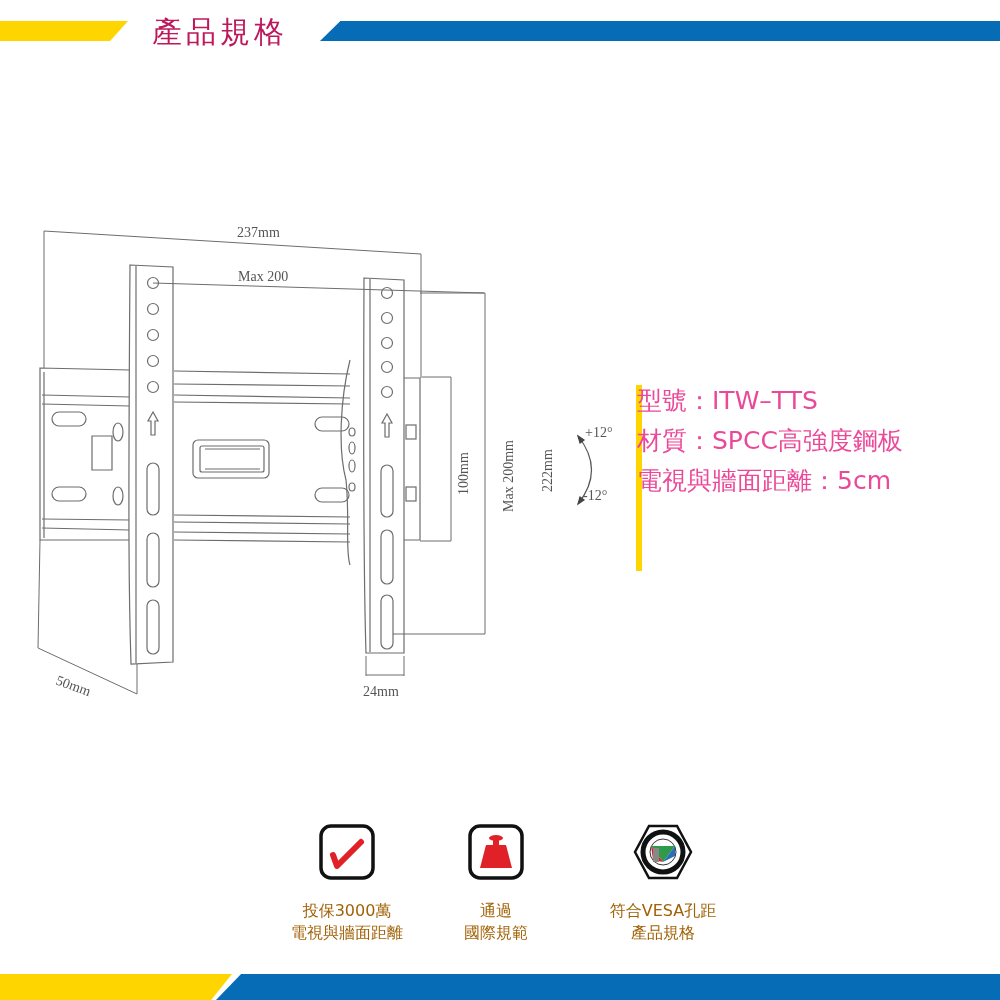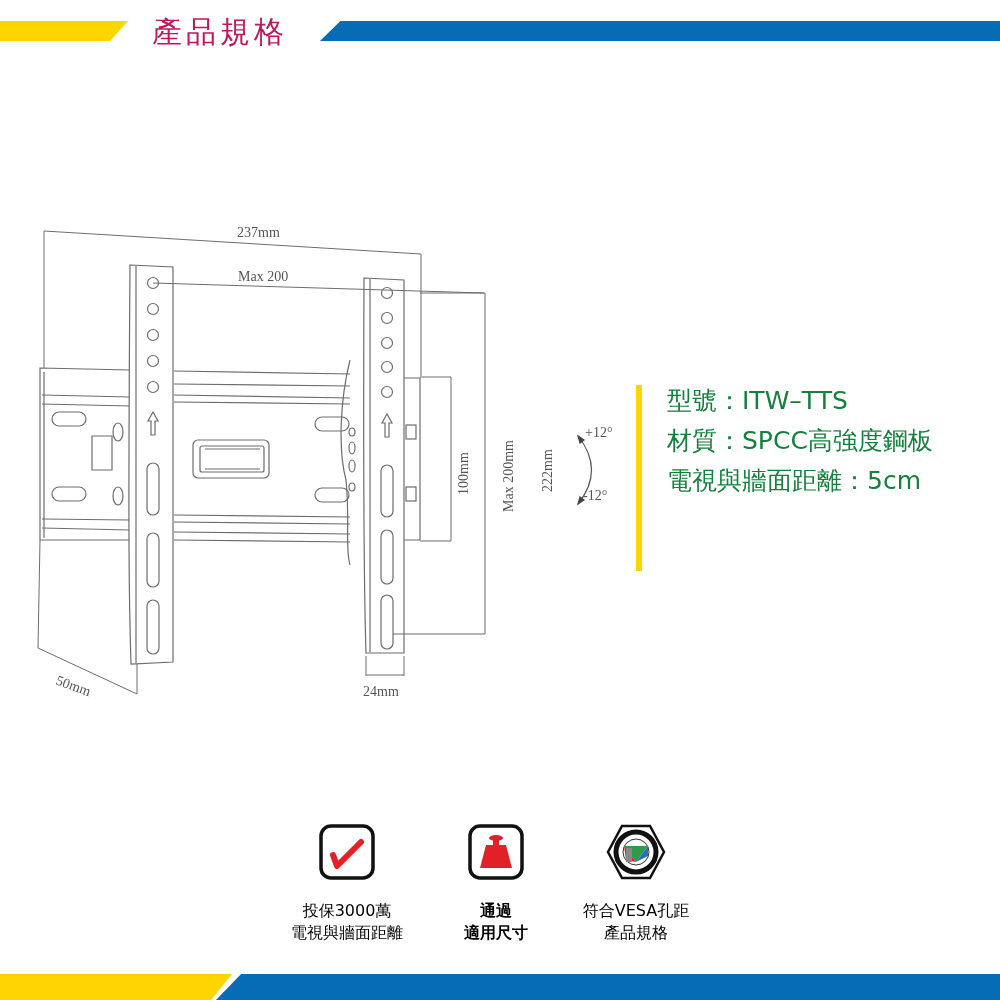--- a/index.html
+++ b/index.html
@@ -22,7 +22,7 @@
   .dim-text { font-family:"Liberation Serif","DejaVu Serif",serif; fill:#555; font-size:14px; }
   
   .spec-bar { left:636px; top:385px; width:6px; height:186px; background:#ffd500; }
-  .spec-list { left:667px; top:381px; font-size:25px; line-height:40px; color:#15803d; }
+  .spec-list { left:637px; top:381px; font-size:25px; line-height:40px; color:#ec4899; }
   .spec-row { white-space:nowrap; }
   
   .feature { position:absolute; top:822px; width:170px; text-align:center; }

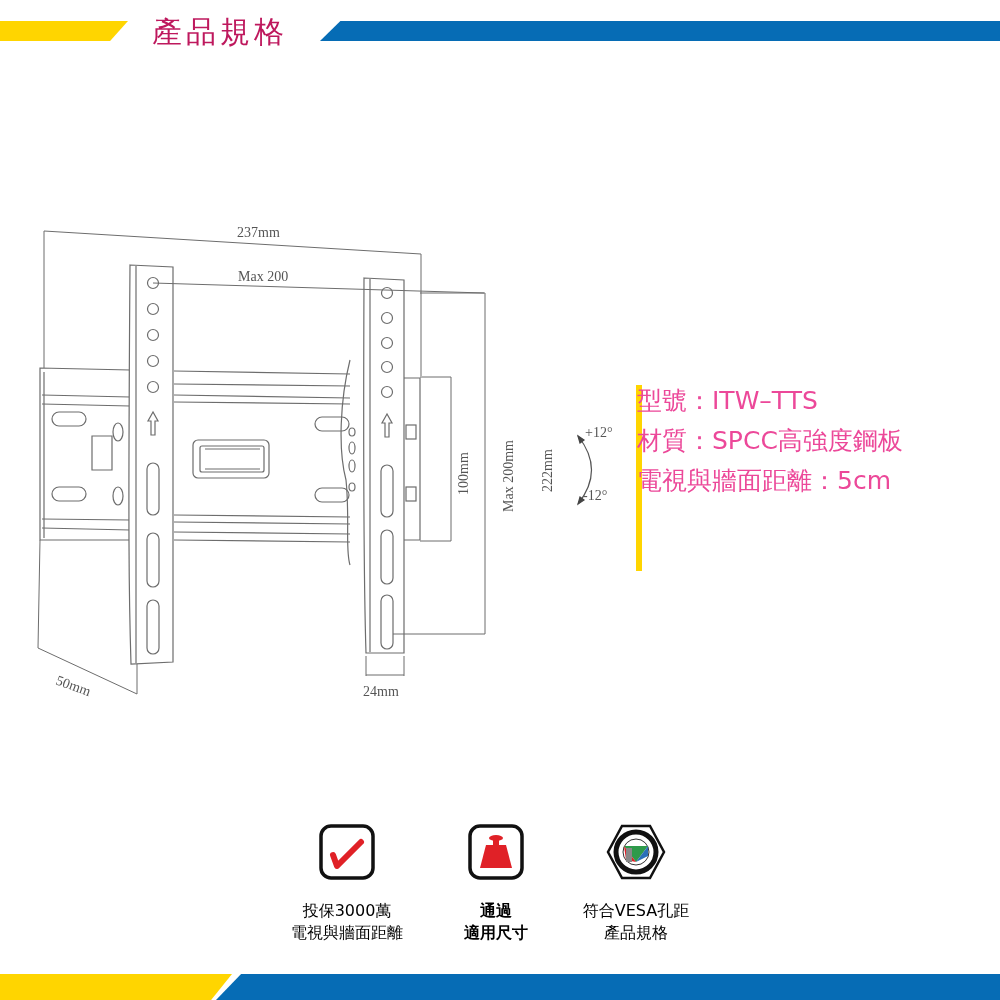--- a/index.html
+++ b/index.html
@@ -27,7 +27,7 @@
   
   .feature { position:absolute; top:822px; width:170px; text-align:center; }
   .feature .icon { width:60px; height:60px; margin:0 auto; }
-  .feature .caption { margin-top:14px; font-size:16px; line-height:22px; color:#000000; }
+  .feature .caption { margin-top:14px; font-size:16px; line-height:22px; color:#a16207; }
 </style>
 </head>
 <body>

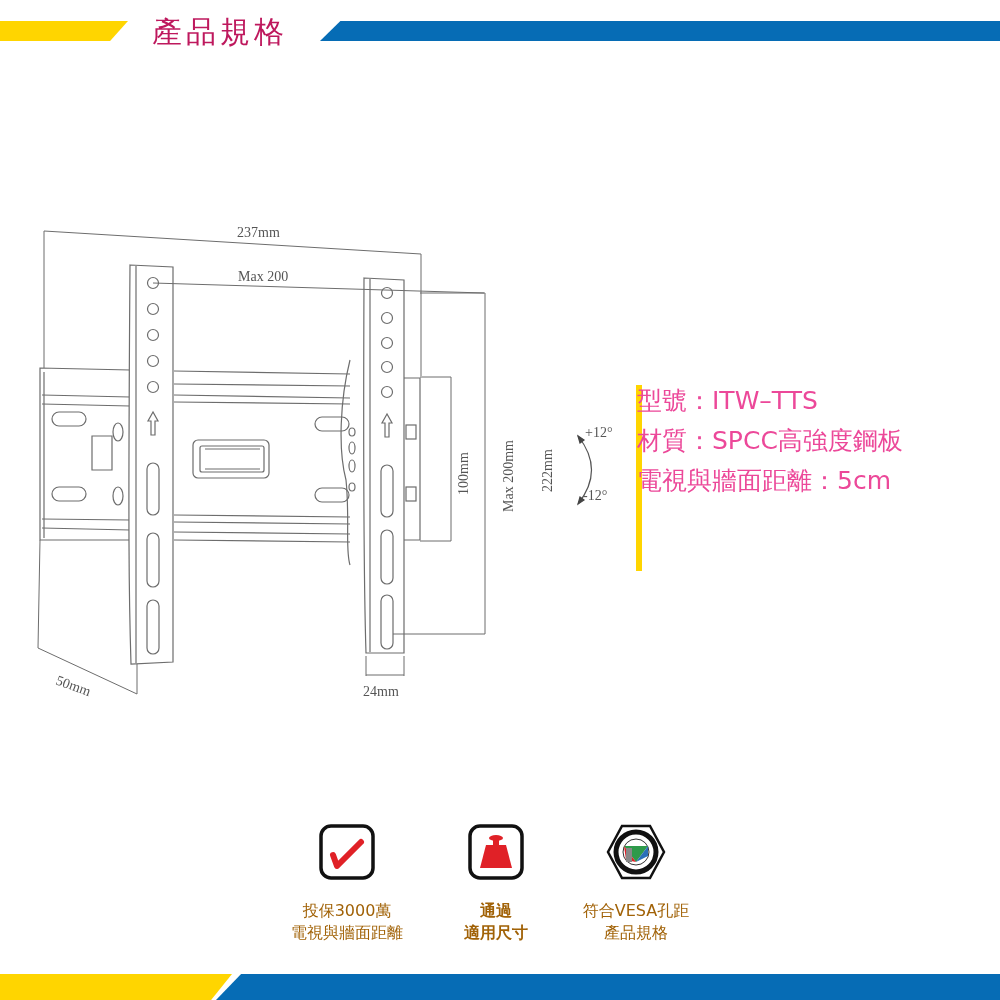--- a/index.html
+++ b/index.html
@@ -166,7 +166,7 @@
   </div>
 </div>
 
-<div class="feature" style="left:411px;font-weight:bold;">
+<div class="feature" style="left:411px;">
   <svg class="icon" viewBox="0 0 60 60" width="60" height="60">
     <rect x="4" y="4" width="52" height="52" rx="10" fill="#fff" stroke="#111" stroke-width="3.5"></rect>
     <ellipse cx="30" cy="16" rx="7" ry="3" fill="#e02127"></ellipse>

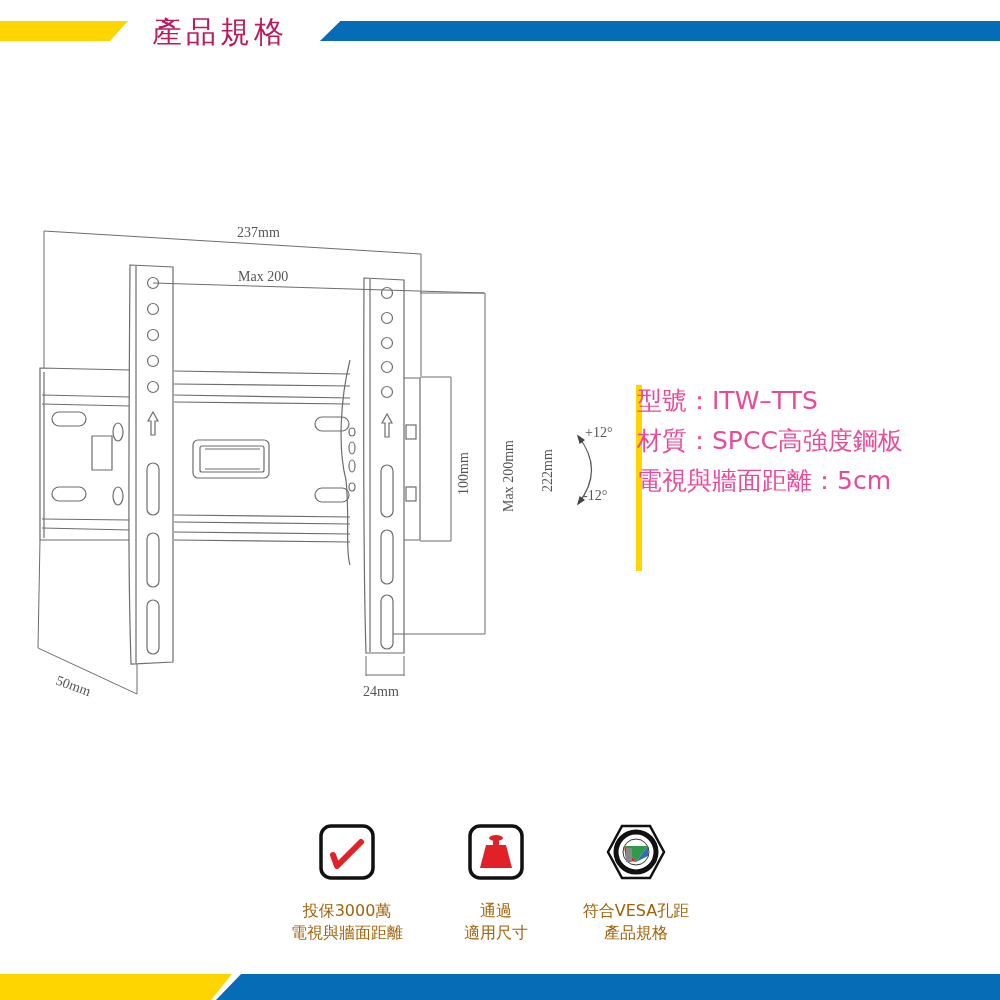--- a/index.html
+++ b/index.html
@@ -179,7 +179,7 @@
   </div>
 </div>
 
-<div class="feature" style="left:551px;">
+<div class="feature" style="left:578px;">
   <svg class="icon" viewBox="0 0 60 60" width="60" height="60">
     <polygon points="16,4 44,4 58,30 44,56 16,56 2,30" fill="#fff" stroke="#111" stroke-width="2.5"></polygon>
     <circle cx="30" cy="30" r="20" fill="none" stroke="#111" stroke-width="5"></circle>

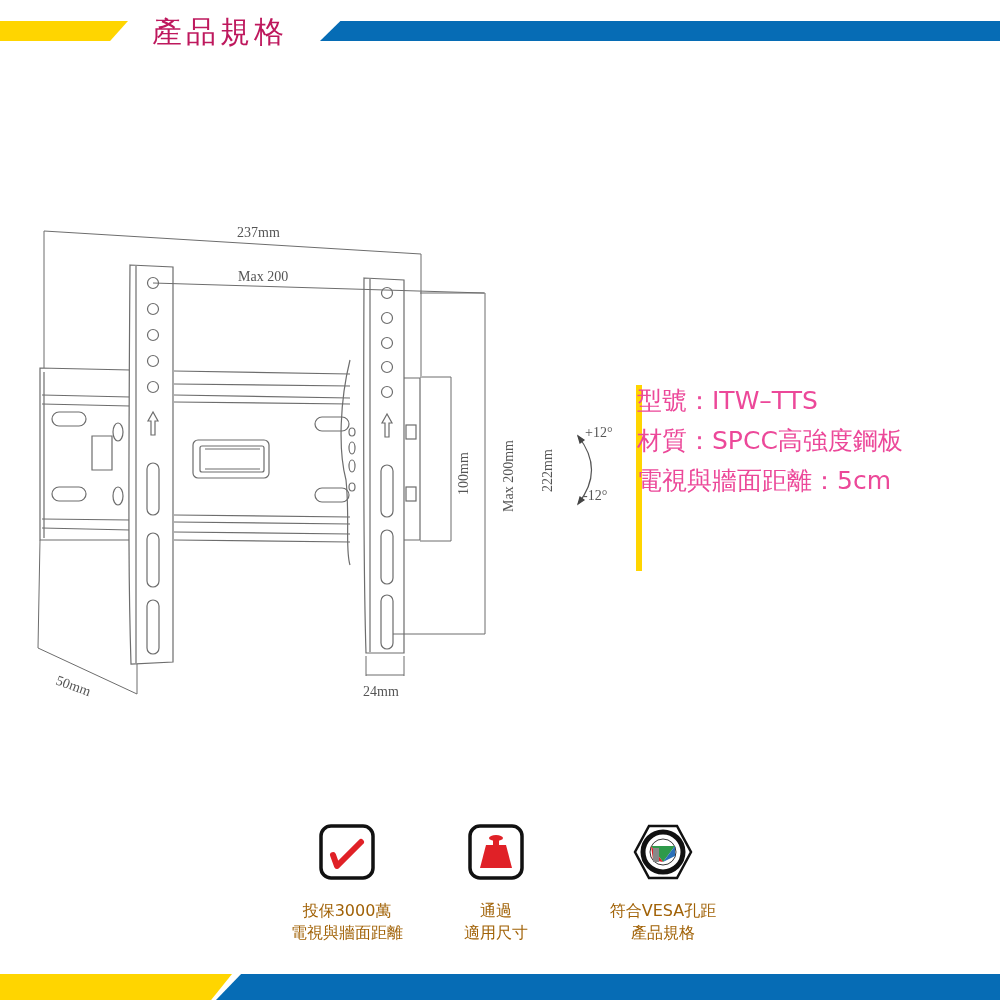--- a/index.html
+++ b/index.html
@@ -175,7 +175,7 @@
   </svg>
   <div class="caption">
     <div>通過</div>
-    <div>適用尺寸</div>
+    <div>國際規範</div>
   </div>
 </div>
 

